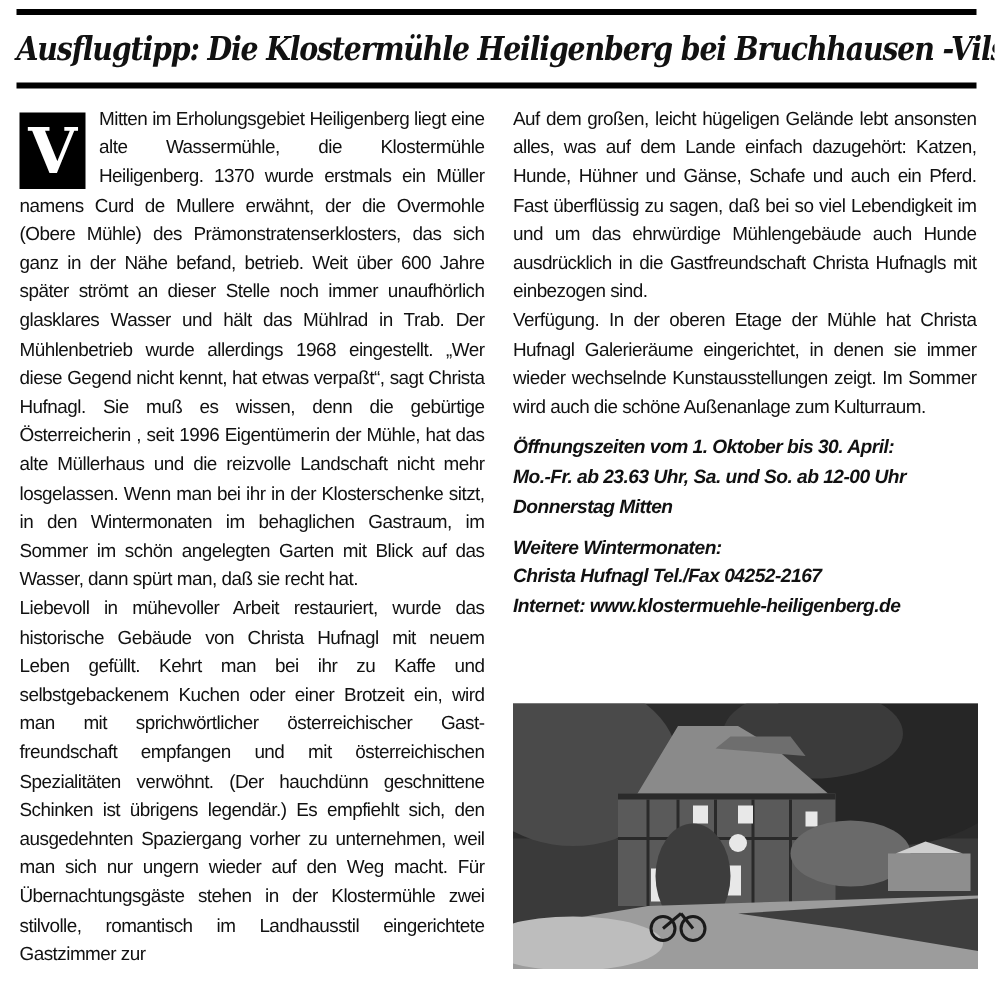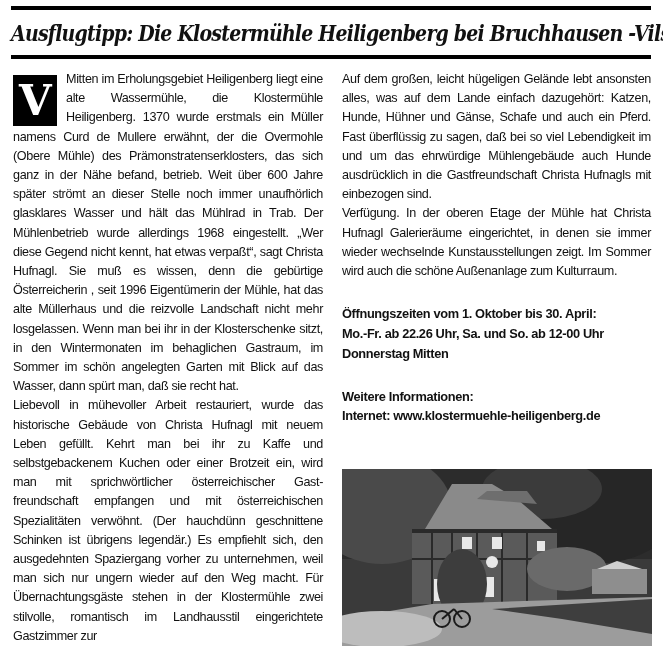--- a/index.html
+++ b/index.html
@@ -28,7 +28,7 @@
     font-family:"DejaVu Serif", serif; font-weight:bold; font-size:42px;
     line-height:51px; text-align:center;
   }
-  .info-block { margin-top:23px; }
+  .info-block { margin-top:7px;font-style:italic; }
   .info-block p { font-weight:bold; margin:0; line-height:19.8px; font-size:12.8px; }
   .photo {
     position:absolute; left:342px; top:469px; width:310px; height:177px;

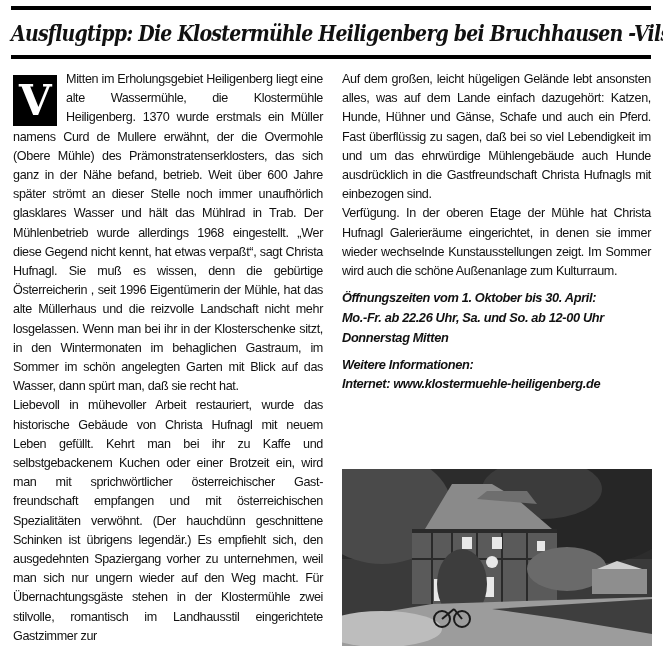--- a/index.html
+++ b/index.html
@@ -60,7 +60,7 @@
 
   <div class="info-block">
     <p>Öffnungszeiten vom 1. Oktober bis 30. April:</p>
-    <p>Mo.-Fr. ab 22.26 Uhr, Sa. und So. ab 12-00 Uhr</p>
+    <p>Mo.-Fr. ab 23.63 Uhr, Sa. und So. ab 12-00 Uhr</p>
     <p>Donnerstag Mitten</p>
   </div>
 

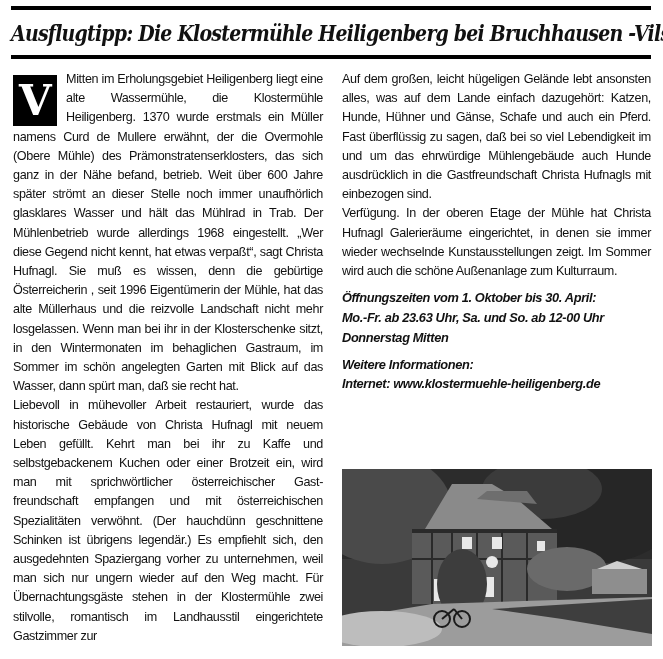--- a/index.html
+++ b/index.html
@@ -65,7 +65,7 @@
   </div>
 
   <div class="info-block">
-    <p>Weitere Informationen:</p>
+    <p>Weitere Wintermonaten:</p>
     <p>Internet: www.klostermuehle-heiligenberg.de</p>
   </div>
 </div>

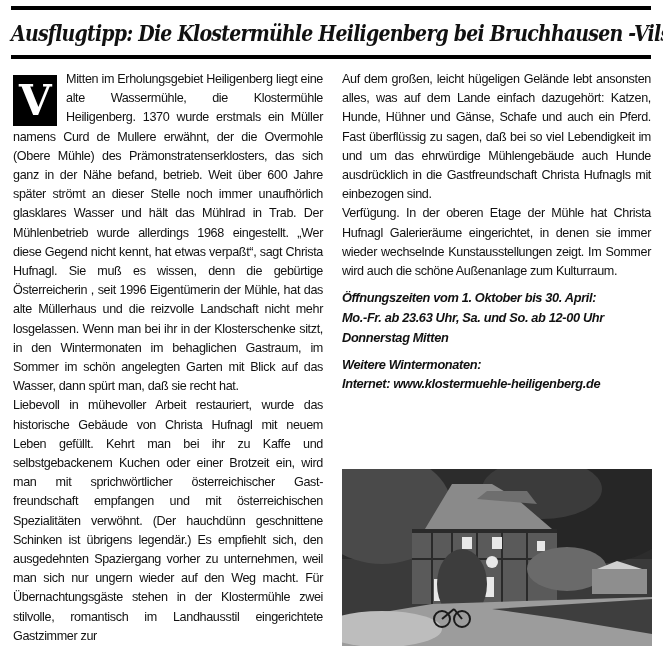--- a/index.html
+++ b/index.html
@@ -66,6 +66,7 @@
 
   <div class="info-block">
     <p>Weitere Wintermonaten:</p>
+    <p>Christa Hufnagl Tel./Fax 04252-2167</p>
     <p>Internet: www.klostermuehle-heiligenberg.de</p>
   </div>
 </div>

